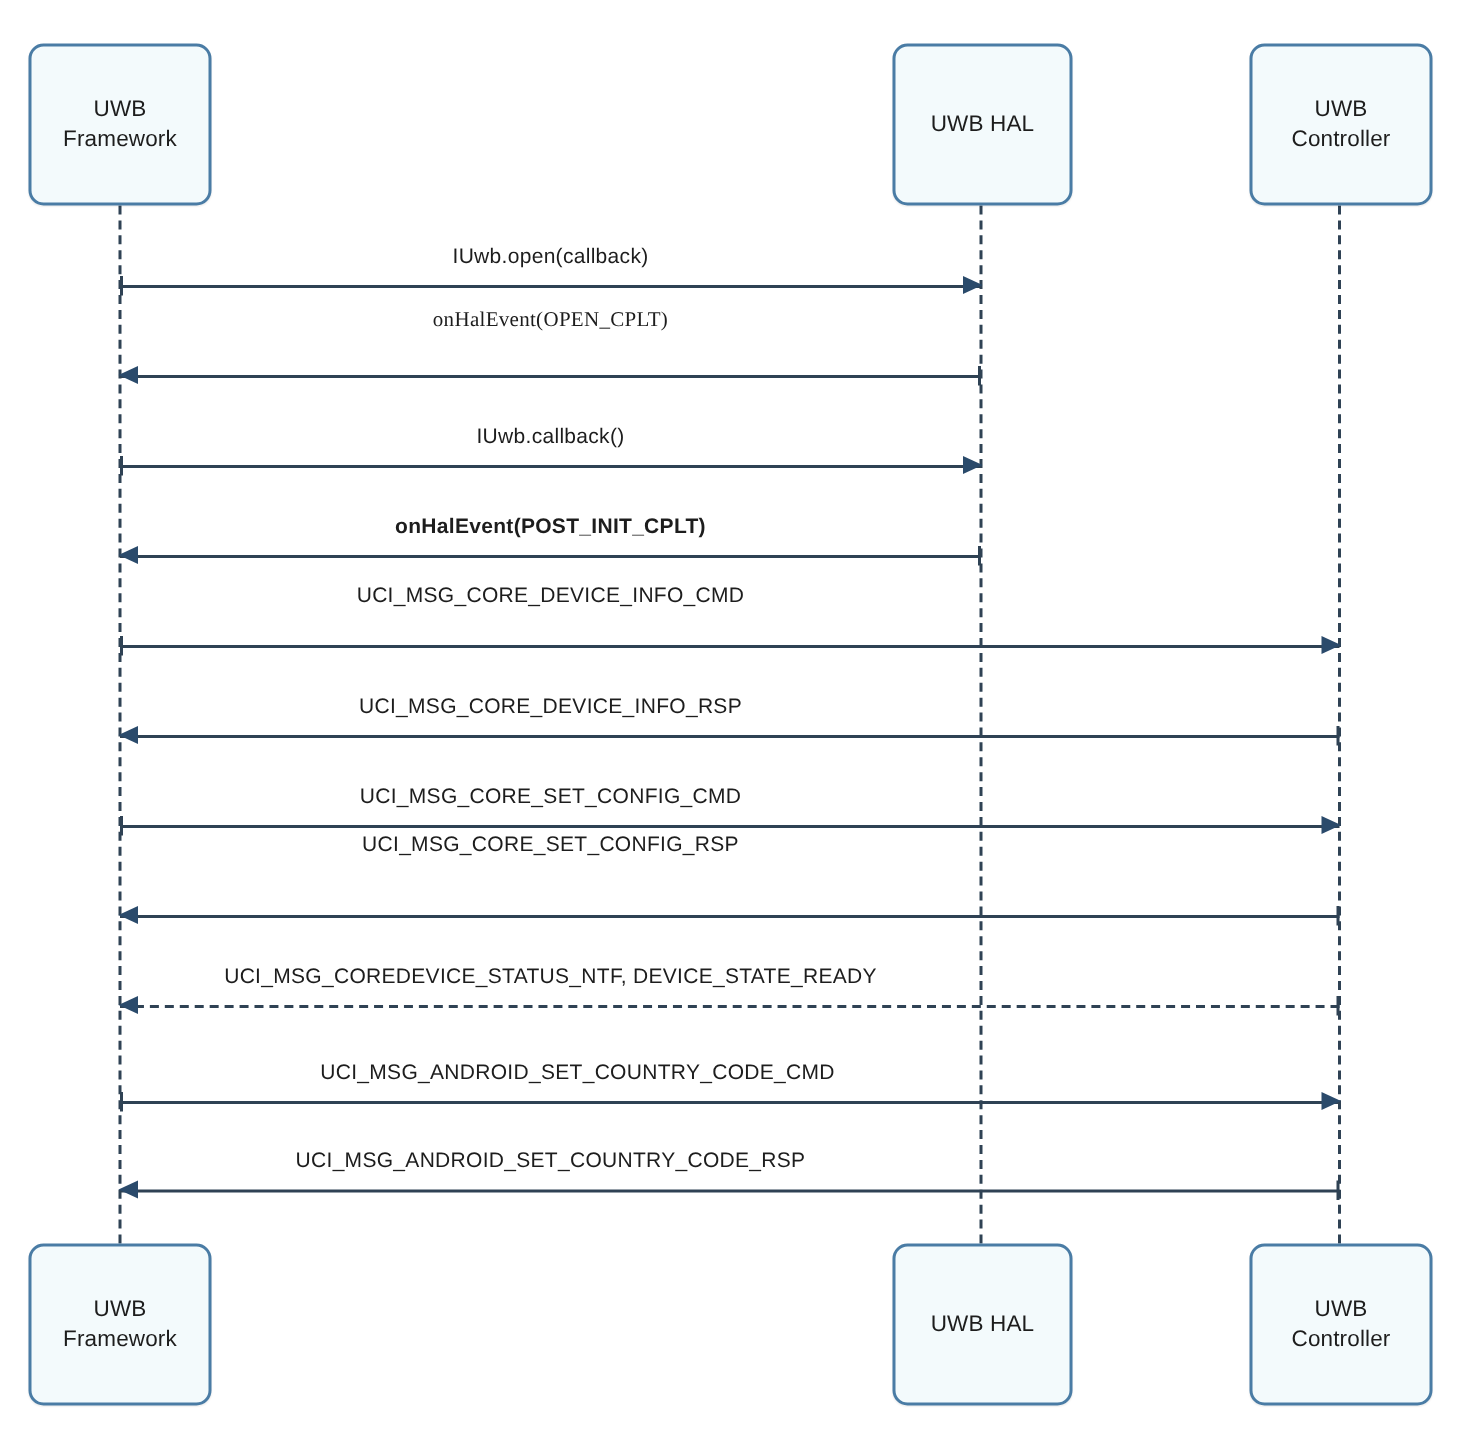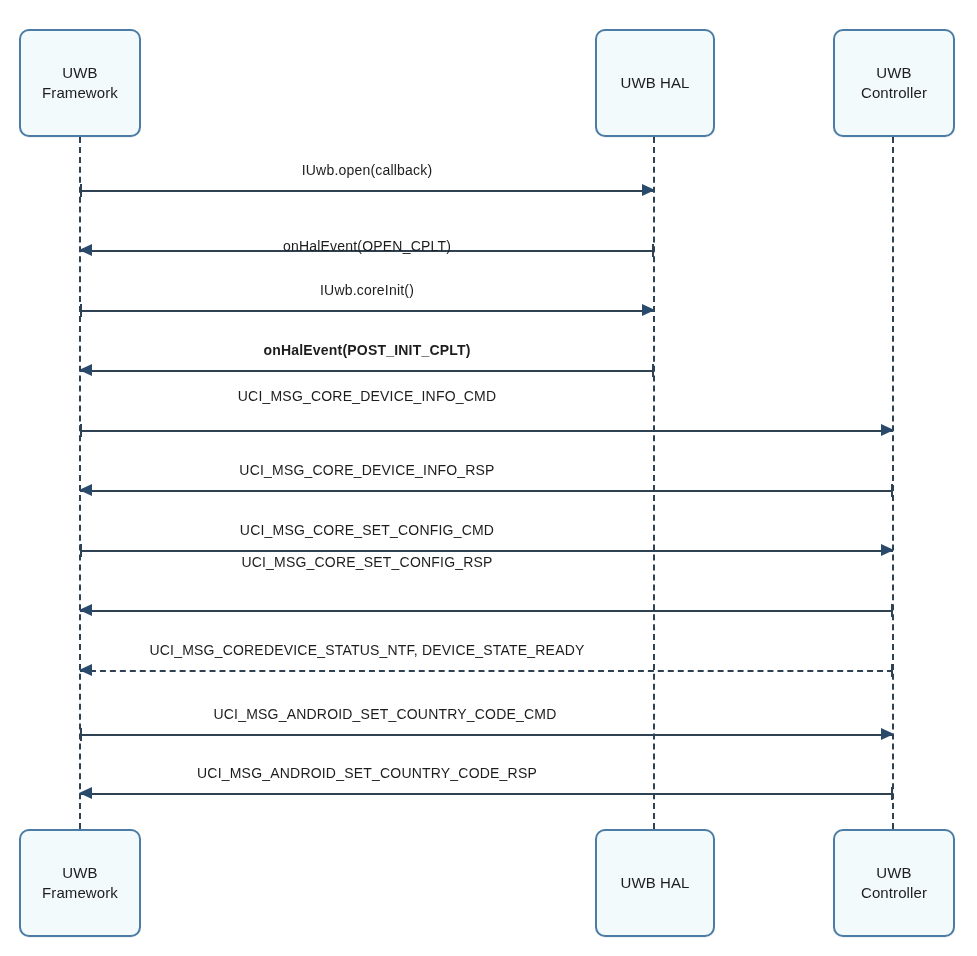--- a/index.html
+++ b/index.html
@@ -117,7 +117,7 @@
         <div class="head"></div>
         <div class="stub"></div>
       </div>
-      <div class="msg-label" style="left: 367px; top: 238px;">onHalEvent(OPEN_CPLT)</div>
+      <div class="msg-label" style="left: 367px; top: 206px; font-family: Liberation Serif, serif;">onHalEvent(OPEN_CPLT)</div>
       <div class="msg solid to-right" style="left: 80px; top: 310px; width: 574px;">
         <div class="line"></div>
         <div class="head"></div>

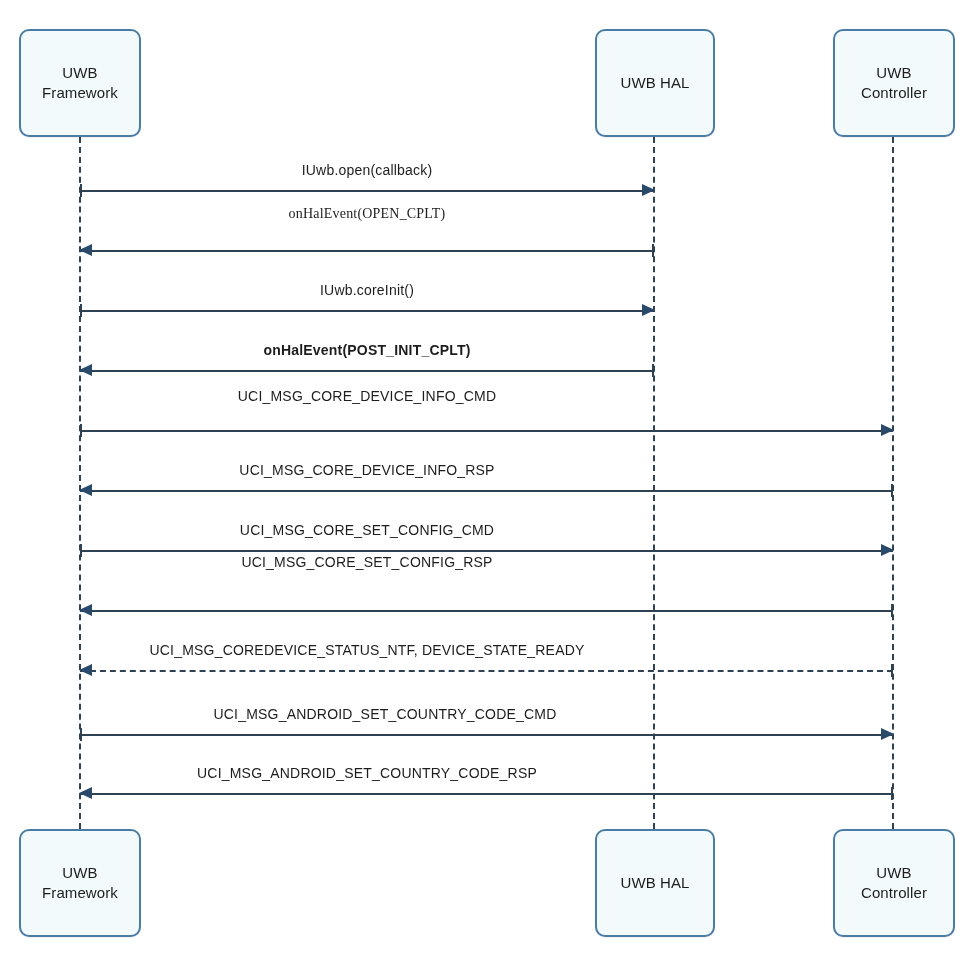--- a/index.html
+++ b/index.html
@@ -123,7 +123,7 @@
         <div class="head"></div>
         <div class="stub"></div>
       </div>
-      <div class="msg-label" style="left: 367px; top: 282px;">IUwb.coreInit()</div>
+      <div class="msg-label" style="left: 367px; top: 282px;">IUwb.callback()</div>
       <div class="msg solid to-left" style="left: 80px; top: 370px; width: 574px;">
         <div class="line"></div>
         <div class="head"></div>

